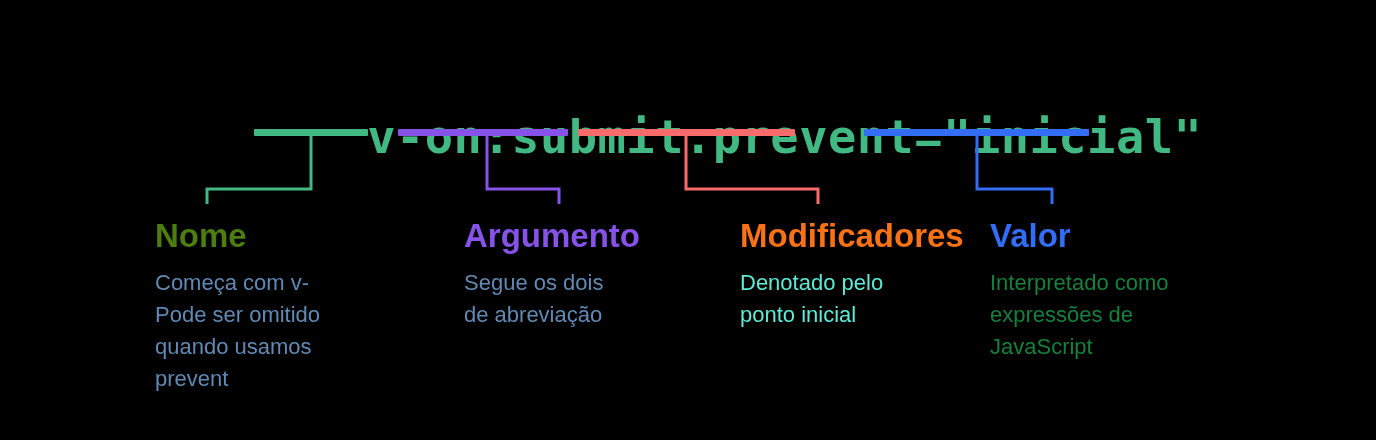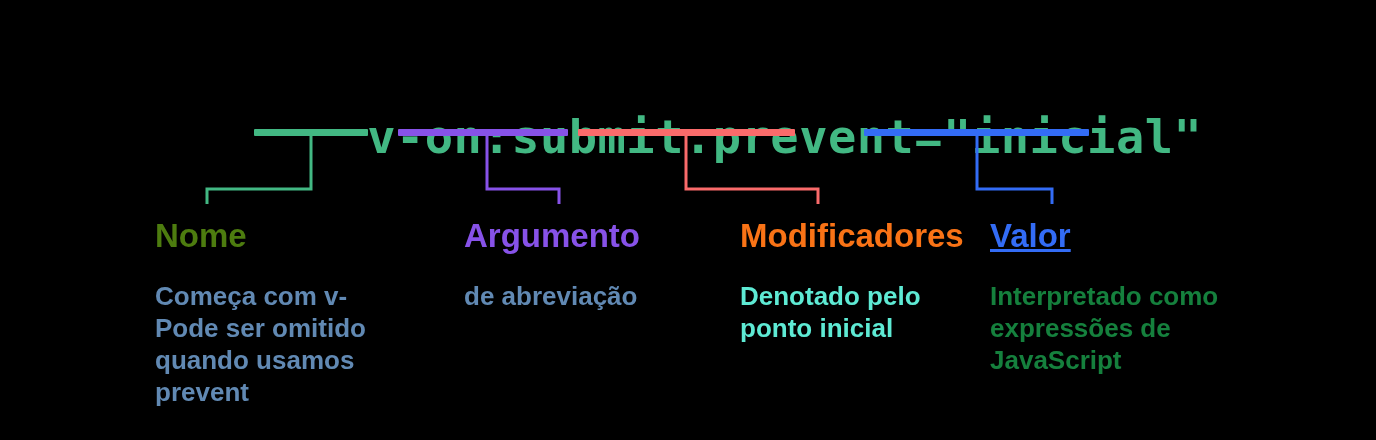--- a/index.html
+++ b/index.html
@@ -101,7 +101,7 @@
   </div>
 
   <div class="section sec-valor">
-    <div class="section-heading" style="color: rgb(51, 108, 245); text-decoration: underline;">Valor</div>
+    <div class="section-heading" style="color: rgb(51, 108, 245);">Valor</div>
     <div class="section-desc" style="color: #15803d;">
       <div>Interpretado como</div>
       <div>expressões de</div>

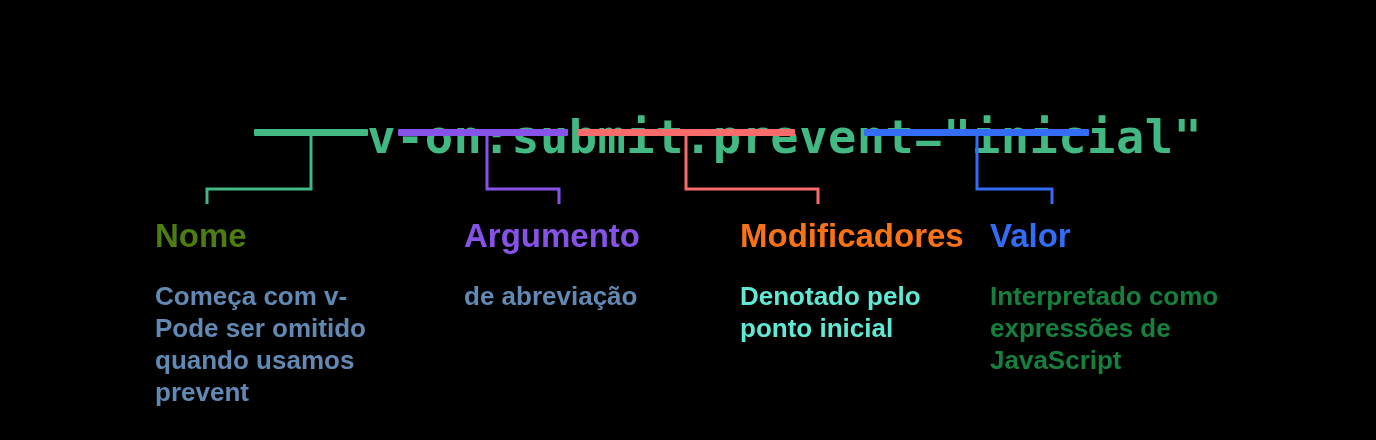--- a/index.html
+++ b/index.html
@@ -48,9 +48,9 @@
     line-height:38px;
   }
   .section-desc{
-    margin-top:25px;
-    font-size:26px;
-    font-weight:700;
+    margin-top:12px;
+    font-size:22px;
+    font-weight:400;
     line-height:32px;
   }
 </style>

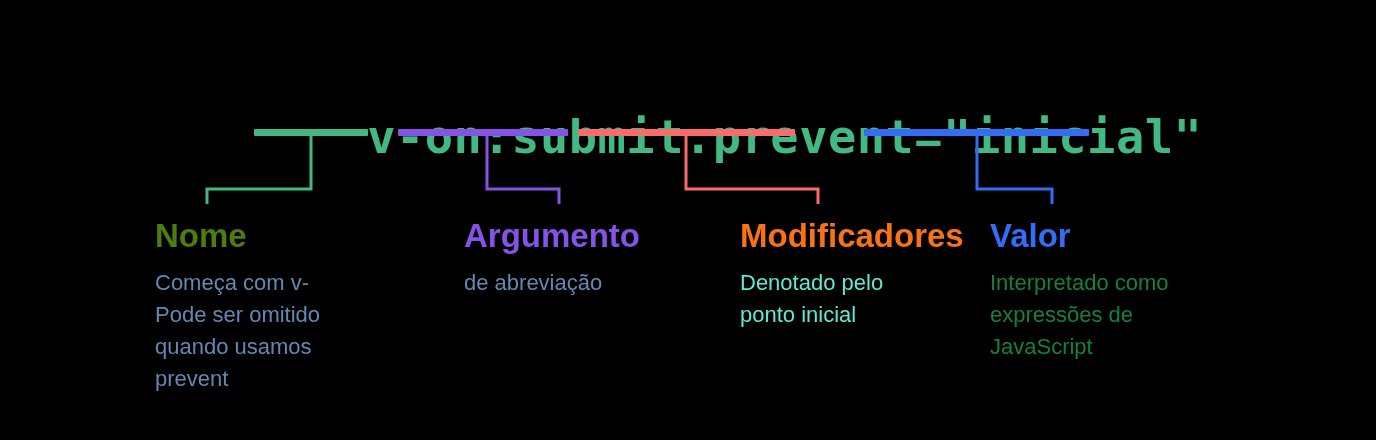--- a/index.html
+++ b/index.html
@@ -88,6 +88,7 @@
   <div class="section sec-argumento">
     <div class="section-heading" style="color: rgb(135, 82, 232);">Argumento</div>
     <div class="section-desc" style="color: rgb(97, 137, 179);">
+      <div>Segue os dois</div>
       <div>de abreviação</div>
     </div>
   </div>

